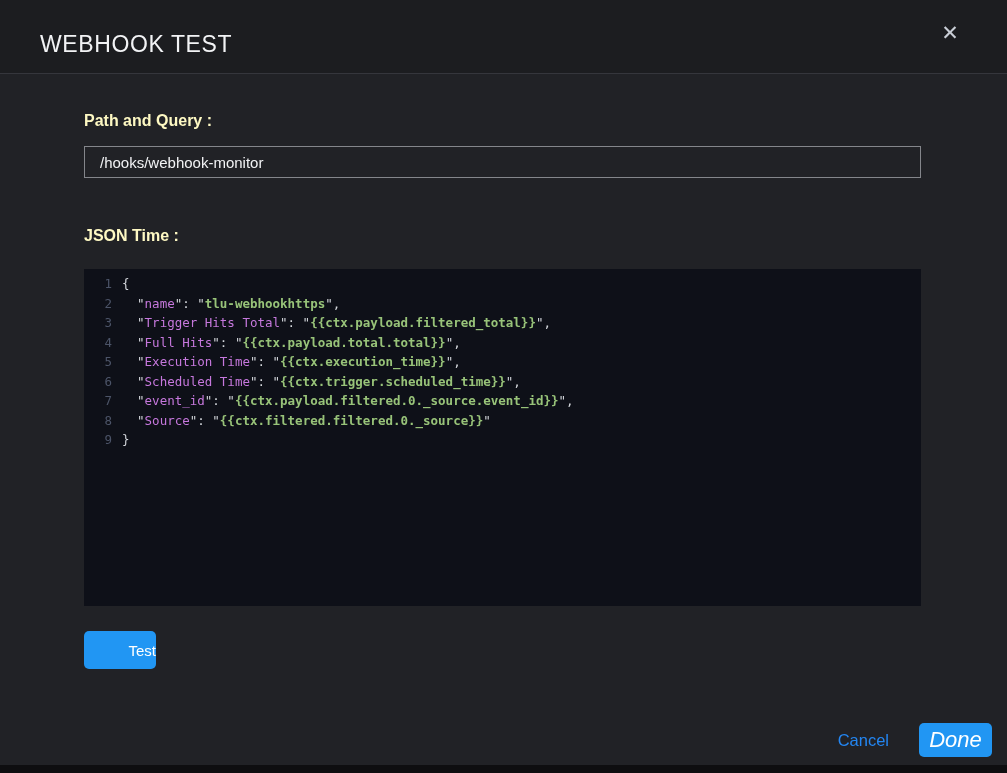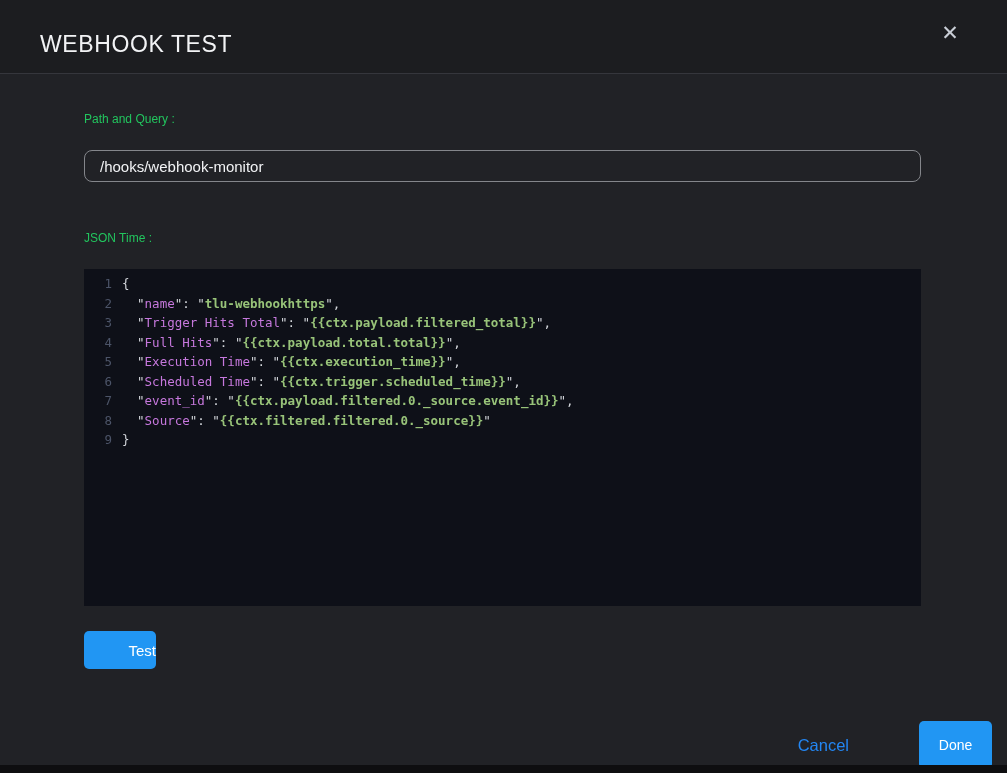--- a/index.html
+++ b/index.html
@@ -50,9 +50,10 @@
   .modal-body { padding: 30px 86px 0 84px; }
 
   .field-label {
-    color: #22c55e;
-    font-size: 12px;
+    color: #fef9c3;
+    font-size: 16px;
     margin-top: 8px;
+    font-weight: bold;
   }
 
   .path-input {

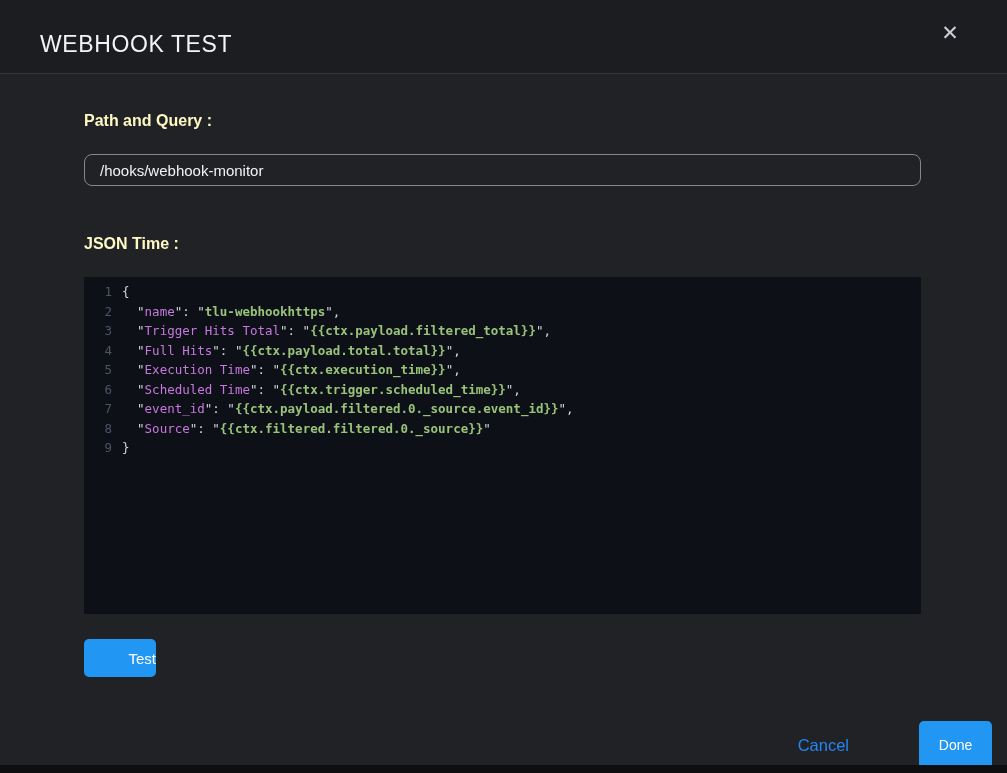--- a/index.html
+++ b/index.html
@@ -60,10 +60,10 @@
     display: block;
     width: 837px;
     height: 32px;
-    margin-top: 24px;
+    margin-top: 16px;
     background: transparent;
     border: 1px solid #84868b;
-    border-radius: 8px;
+    border-radius: 0;
     color: #f2f3f5;
     font-size: 15px;
     padding: 0 15px;

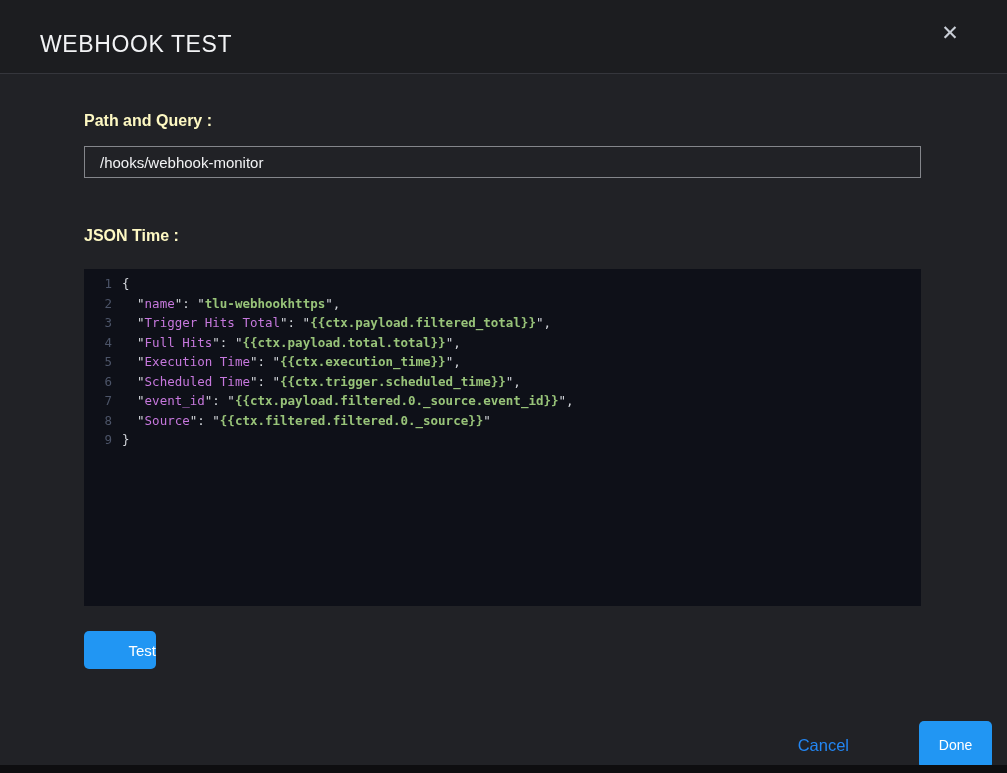--- a/index.html
+++ b/index.html
@@ -121,10 +121,9 @@
   .modal-footer {
     position: absolute;
     right: 15px;
-    bottom: 4px;
+    bottom: 16px;
     display: flex;
     align-items: center;
-    gap: 40px;
   }
   .cancel-link {
     background: none;

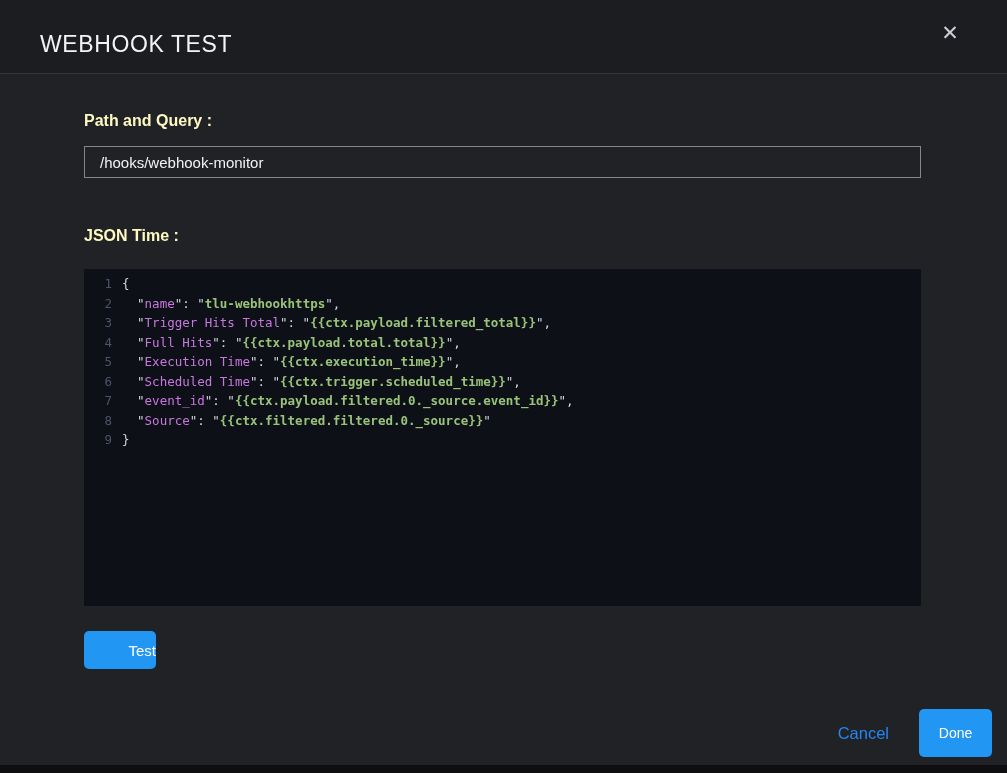--- a/index.html
+++ b/index.html
@@ -136,14 +136,15 @@
   }
   .done-btn {
     width: 73px;
-    height: 48px;
+    height: 34px;
     background: var(--accent, #2196f3);
     border: none;
     border-radius: 5px;
     color: #ffffff;
-    font-size: 14px;
-    cursor: pointer;
-    font-family: "Liberation Sans", sans-serif;
+    font-size: 22px;
+    cursor: pointer;
+    font-family: "Liberation Sans", sans-serif;
+    font-style: italic;
   }
 
   .bottom-strip {

